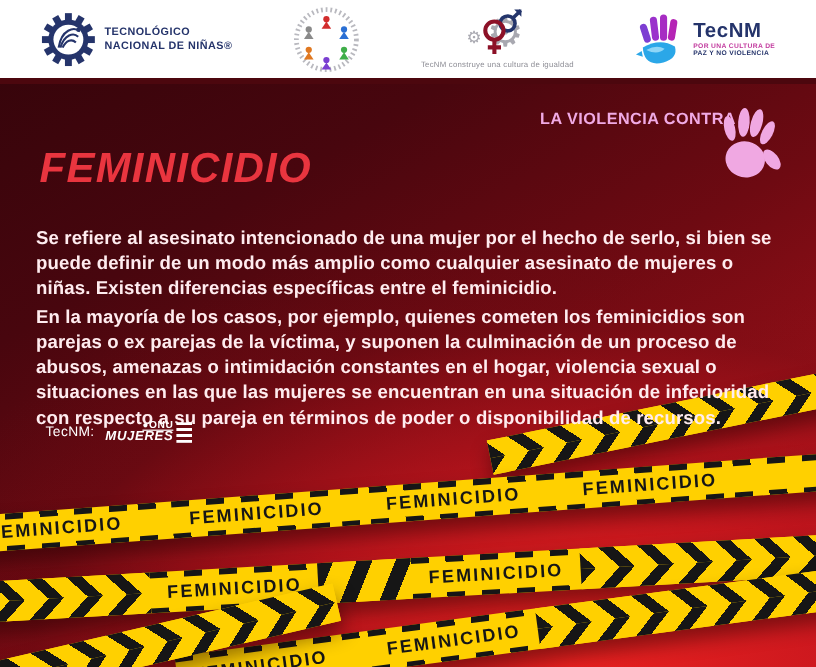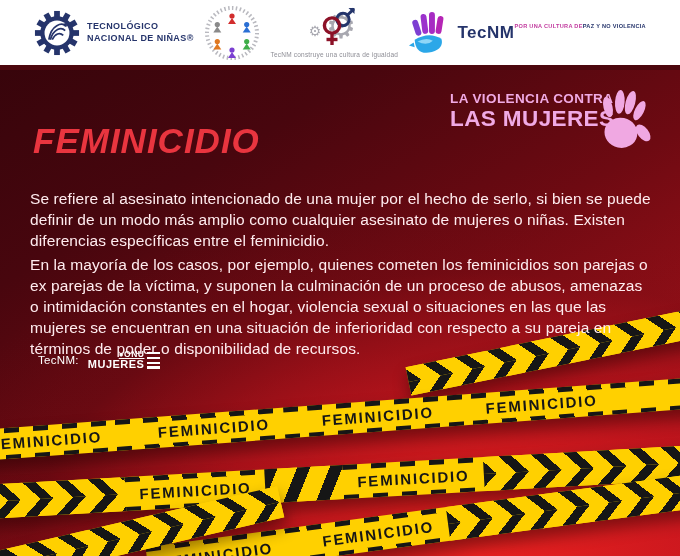--- a/index.html
+++ b/index.html
@@ -17,7 +17,7 @@
     letter-spacing:.4px;line-height:1.3;}
   .logo-stack{display:flex;flex-direction:column;align-items:center;gap:2px;}
   .logo-caption{font-size:6.5px;color:#8d8d95;letter-spacing:.2px;}
-  .tecnm-hand-text{display:flex;flex-direction:row;line-height:1.15;}
+  .tecnm-hand-text{display:flex;flex-direction:column;line-height:1.15;}
   .tecnm-hand-title{font-size:17px;font-weight:800;color:#25346b;letter-spacing:.5px;}
   .tecnm-hand-l1{font-size:5.6px;font-weight:800;color:#c23a9e;letter-spacing:.3px;}
   .tecnm-hand-l2{font-size:5.6px;font-weight:800;color:#25346b;letter-spacing:.3px;}

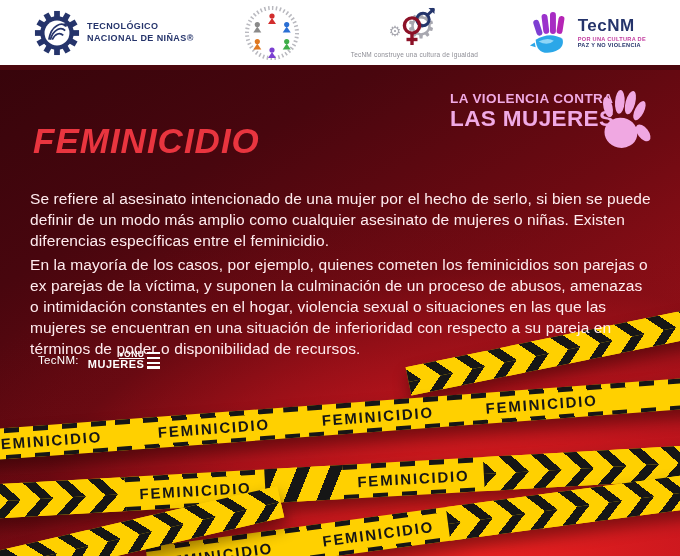--- a/index.html
+++ b/index.html
@@ -168,7 +168,6 @@
 
   <div class="banner">
     <div class="banner-l1">LA VIOLENCIA CONTRA</div>
-    <div class="banner-l2">LAS MUJERES</div>
   </div>
 
   <div class="handprint">

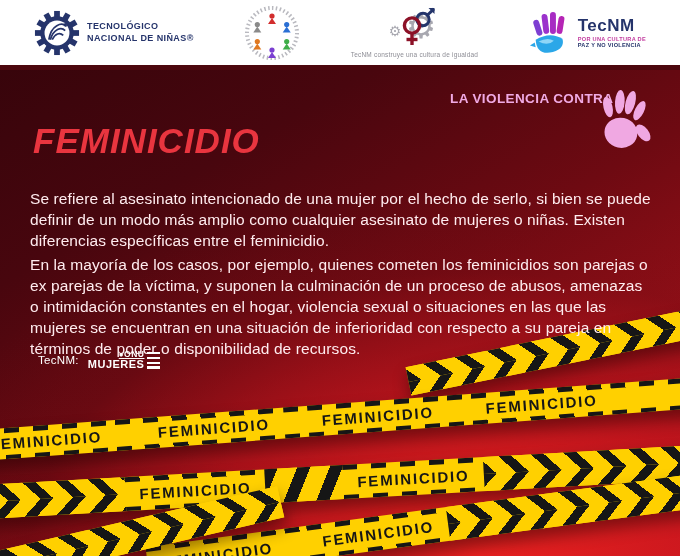--- a/index.html
+++ b/index.html
@@ -30,7 +30,7 @@
   .handprint{position:absolute;left:592px;top:88px;transform:rotate(12deg);z-index:10;}
   
   .para{position:absolute;left:30px;width:625px;color:#ffecef;font-size:15.5px;line-height:1.36;
-    font-weight:400;letter-spacing:.1px;z-index:10;}
+    font-weight:700;letter-spacing:.1px;z-index:10;}
   .para-1{top:172px;} .para-2{top:238px;}
   .fuente{position:absolute;left:38px;top:350px;display:flex;align-items:center;gap:9px;z-index:10;color:#fff;}
   .fuente-label{font-size:11.5px;letter-spacing:.3px;}

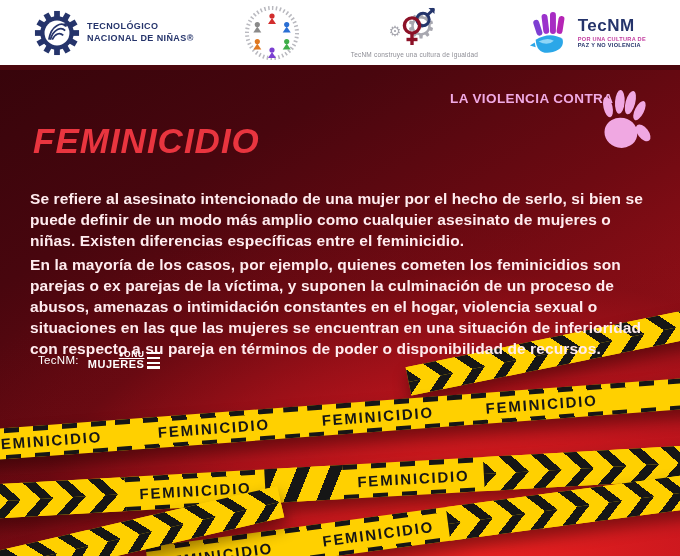--- a/index.html
+++ b/index.html
@@ -38,7 +38,7 @@
   .onu-txt{display:flex;flex-direction:column;line-height:1;}
   .onu-l1{font-size:8.5px;font-weight:800;letter-spacing:.5px;text-align:right;text-decoration:underline;}
   .onu-l1 .globe{font-size:8px;}
-  .onu-l2{font-size:11px;font-weight:800;letter-spacing:.5px;}
+  .onu-l2{font-size:11px;font-weight:800;letter-spacing:.5px;font-style:italic;}
   .onu-mark{width:13px;height:17px;background:repeating-linear-gradient(#fff 0 2.4px,rgba(255,255,255,0) 2.4px 4.8px);}
   
   .tape{position:absolute;display:flex;align-items:stretch;background:#ffd000;

